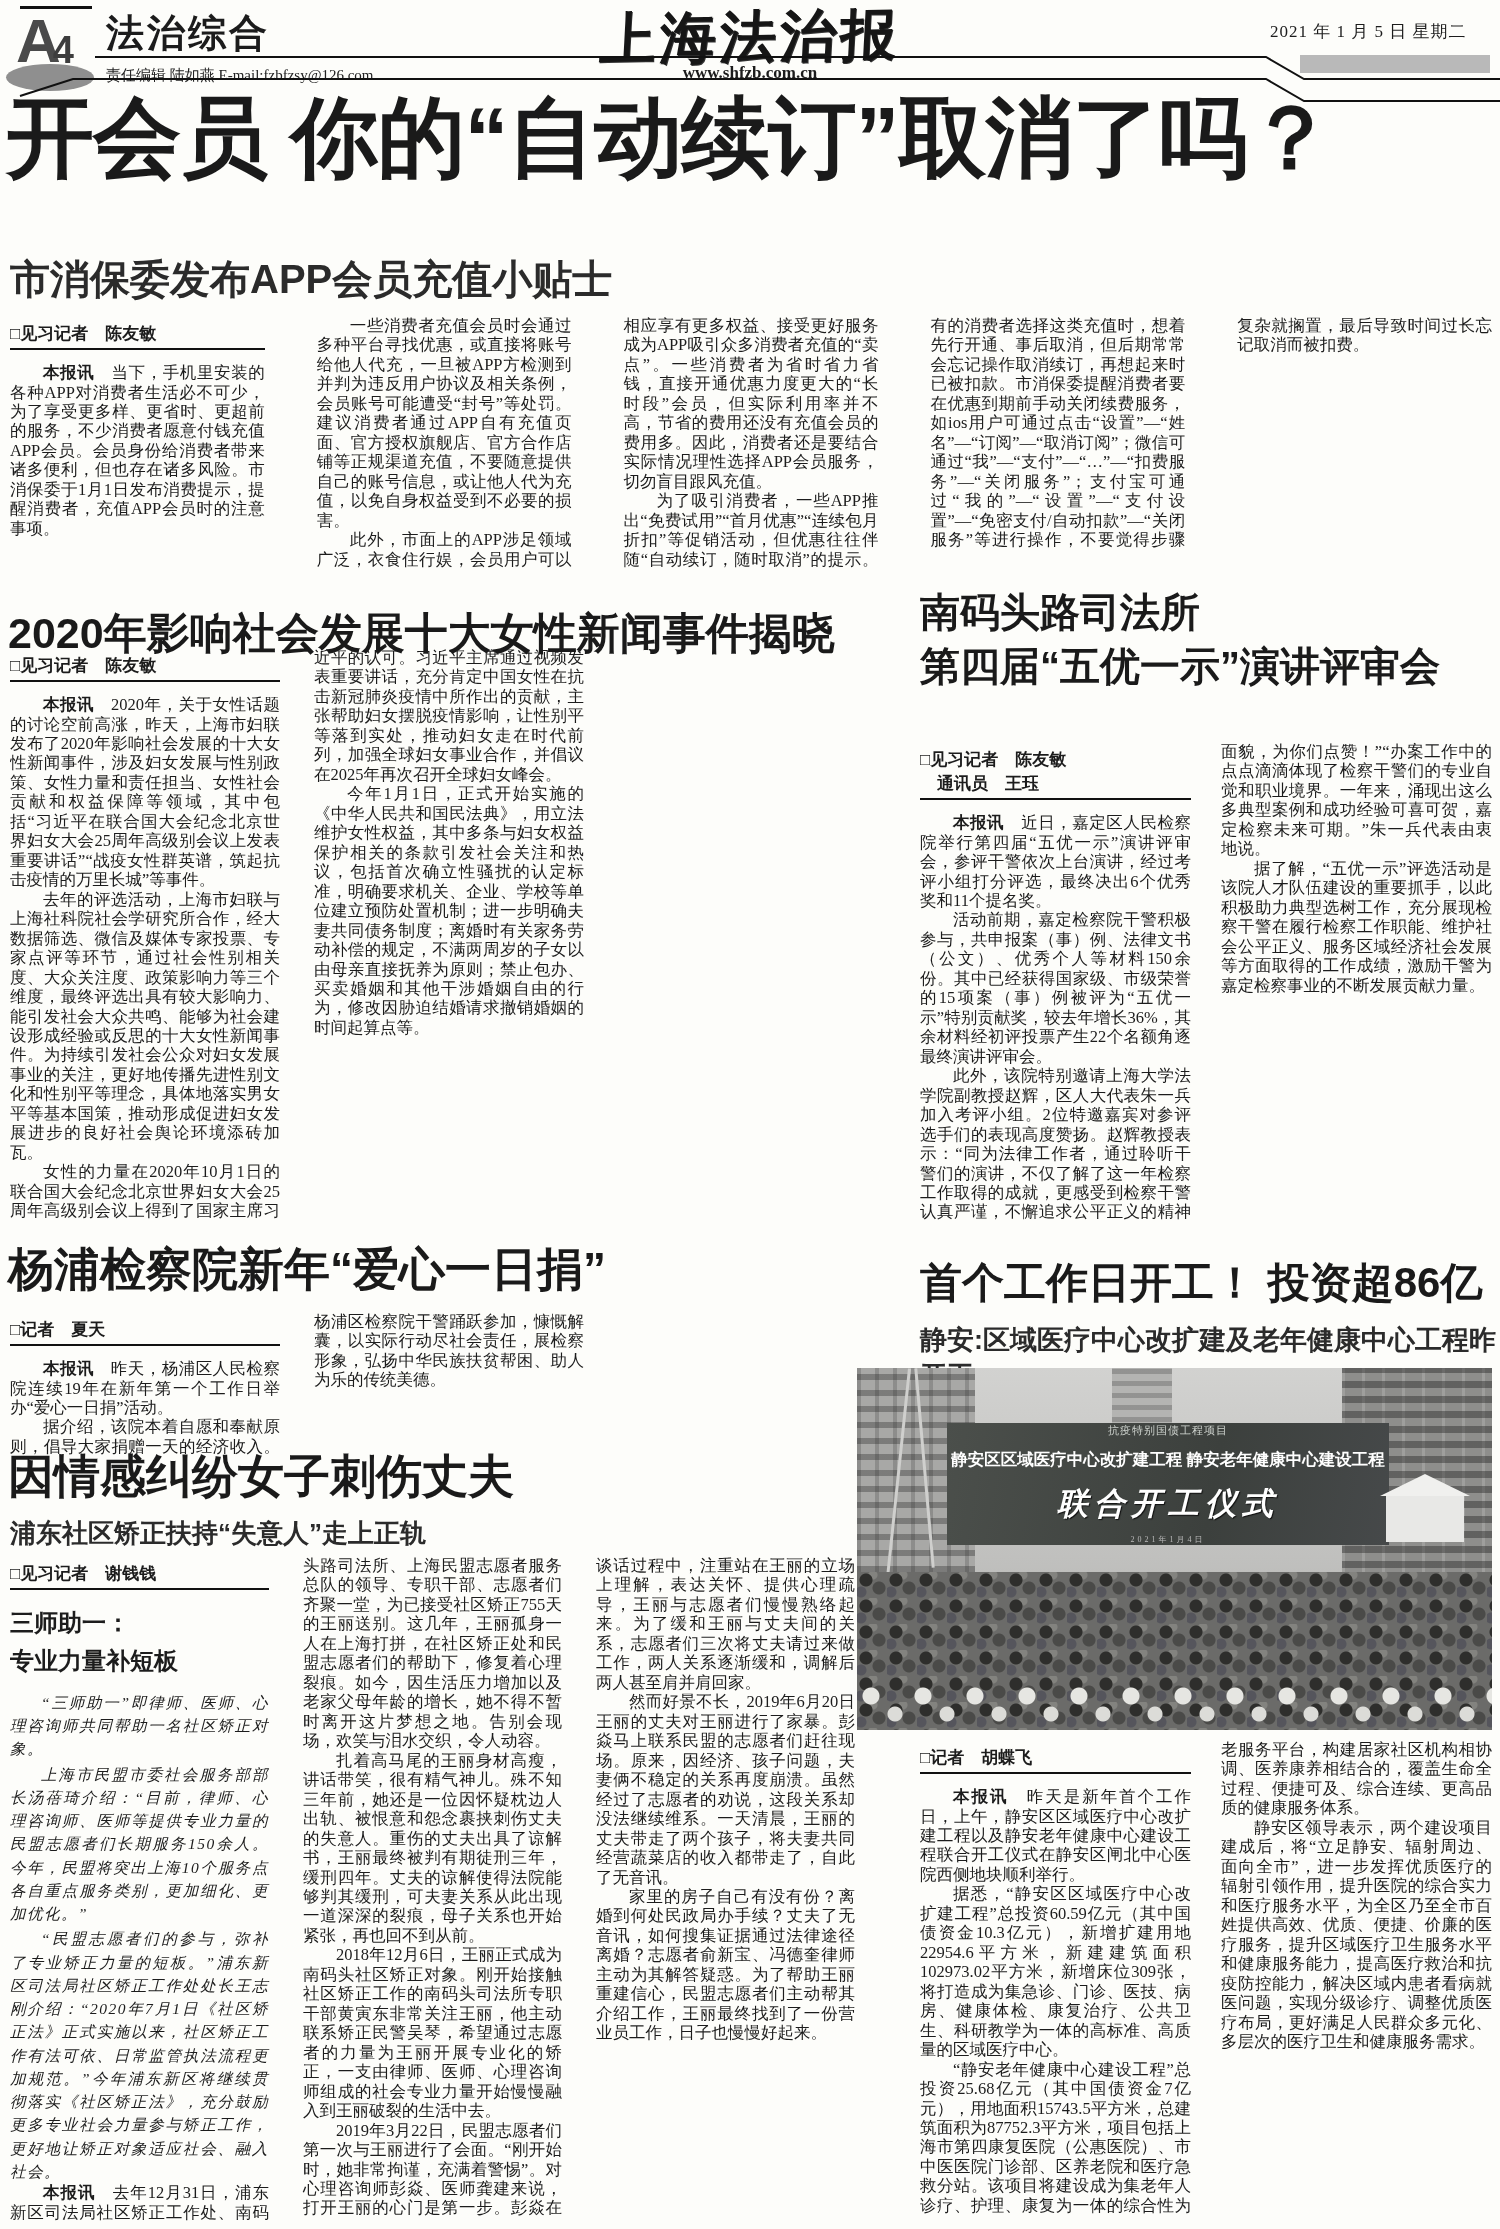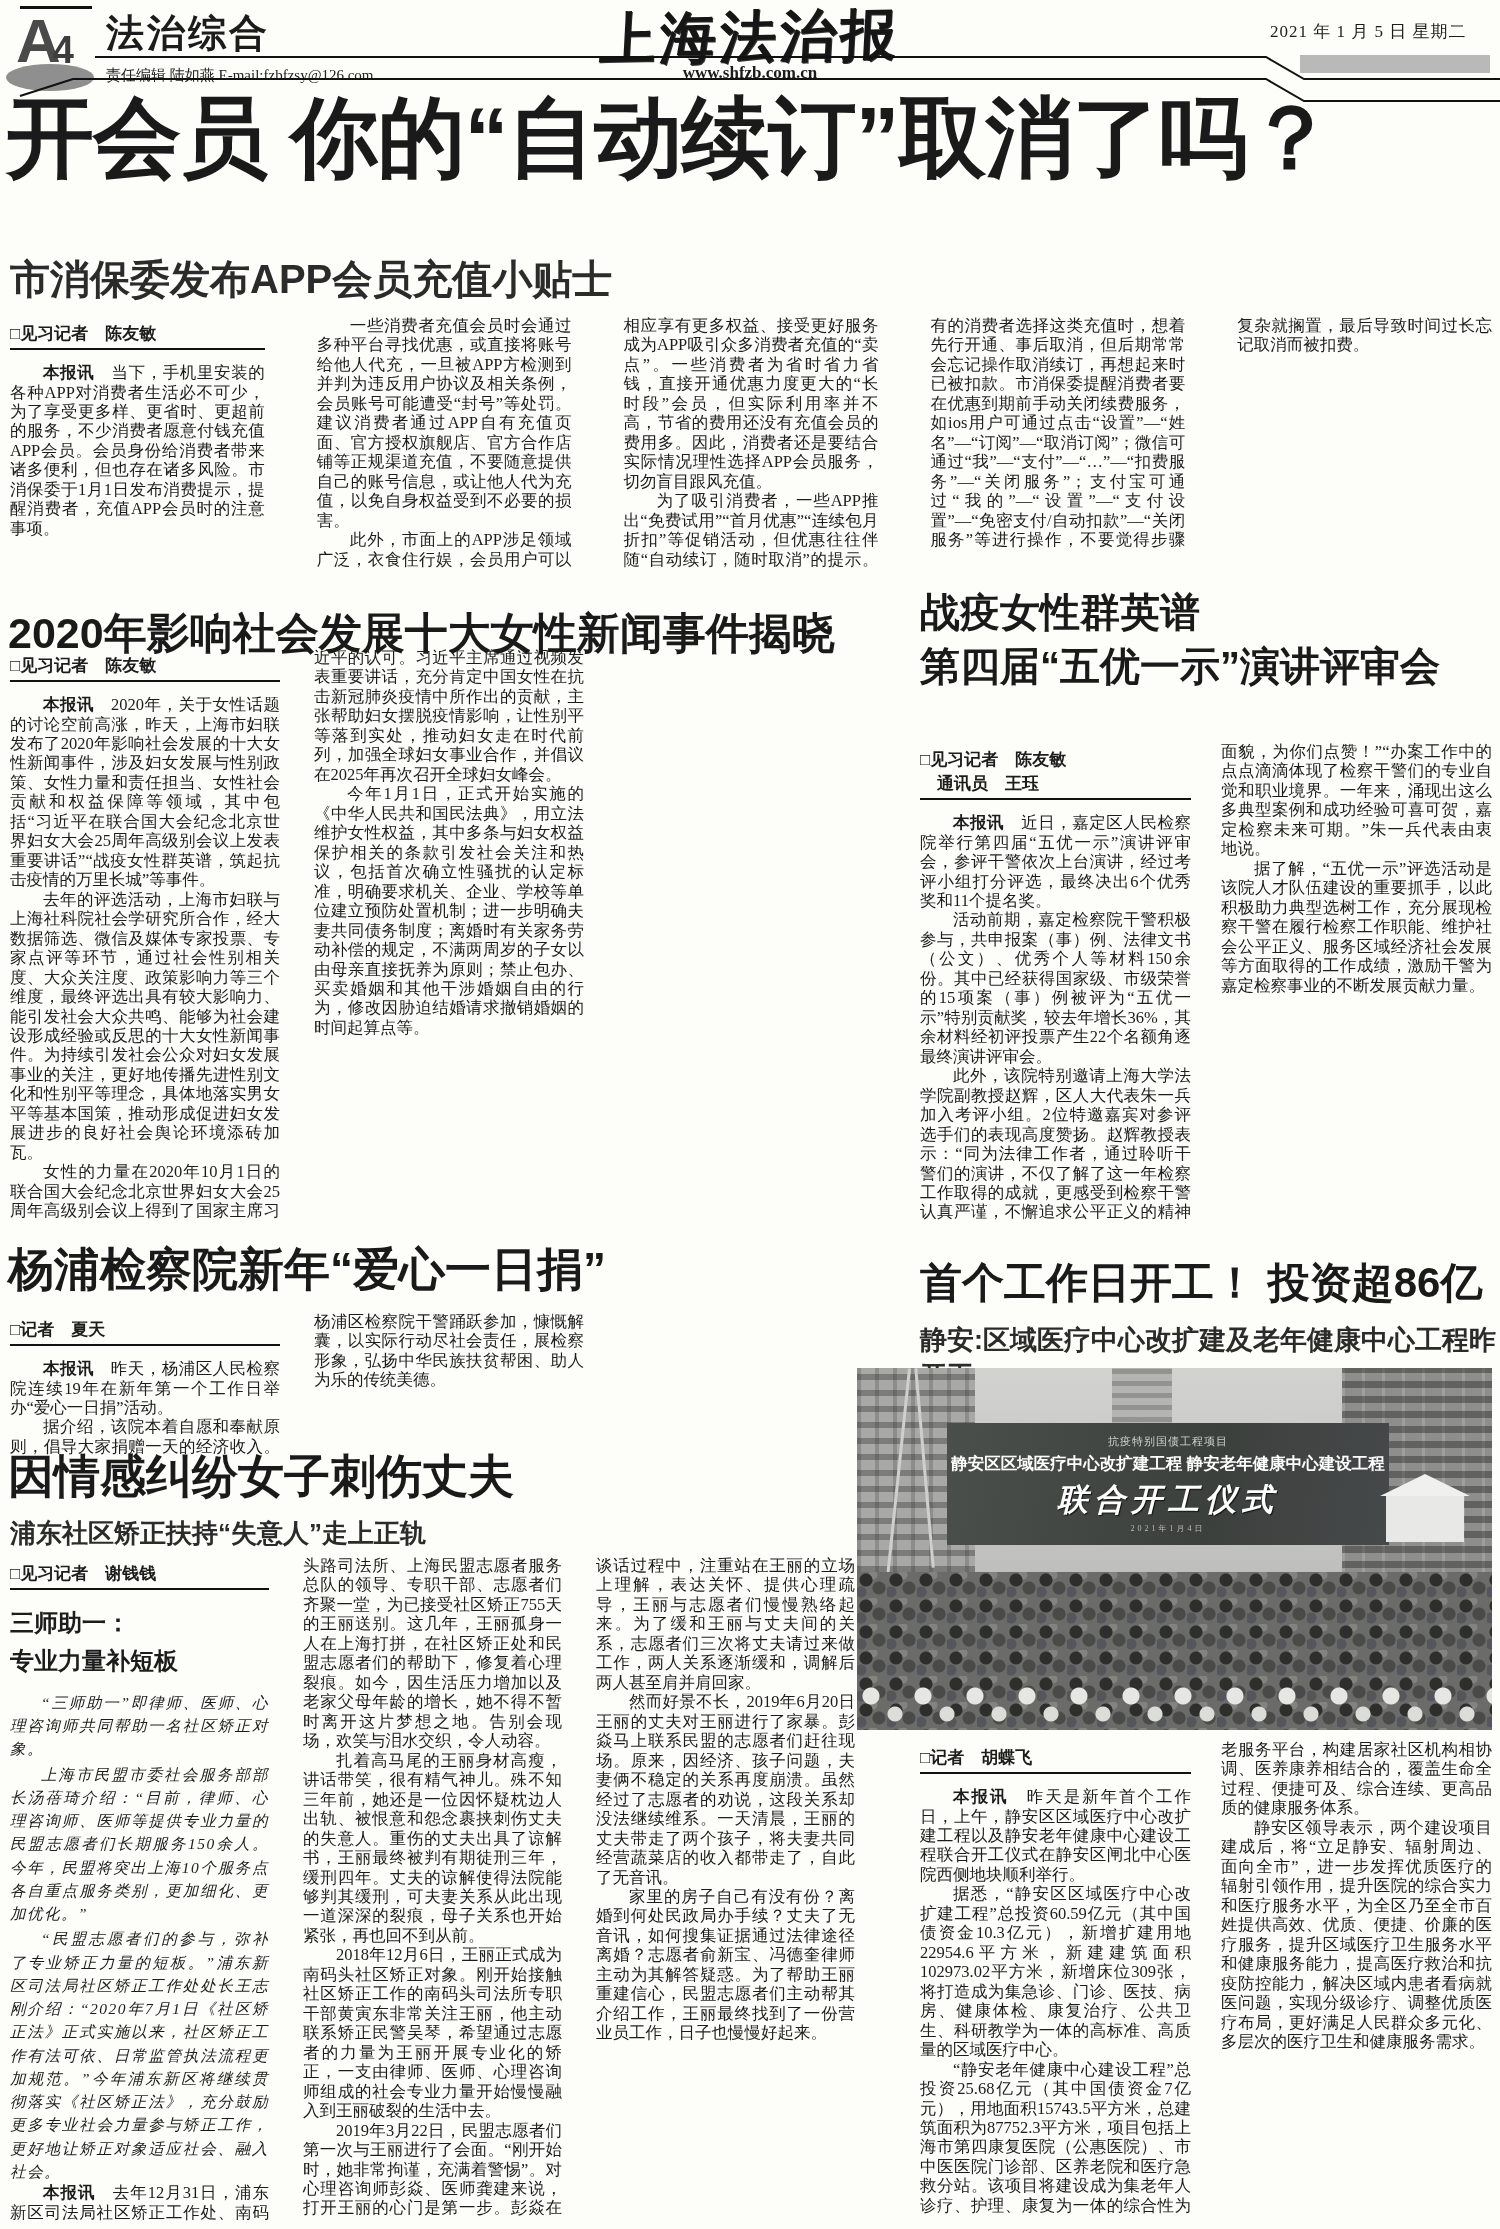--- a/index.html
+++ b/index.html
@@ -143,7 +143,7 @@
     </div>
 
   <div class="abs headline a3-headline">
-    <div>战疫女性群英谱</div>
+    <div>南码头路司法所</div>
     <div>第四届“五优一示”演讲评审会</div>
   </div>
   <div class="abs bodyflow a3-body">

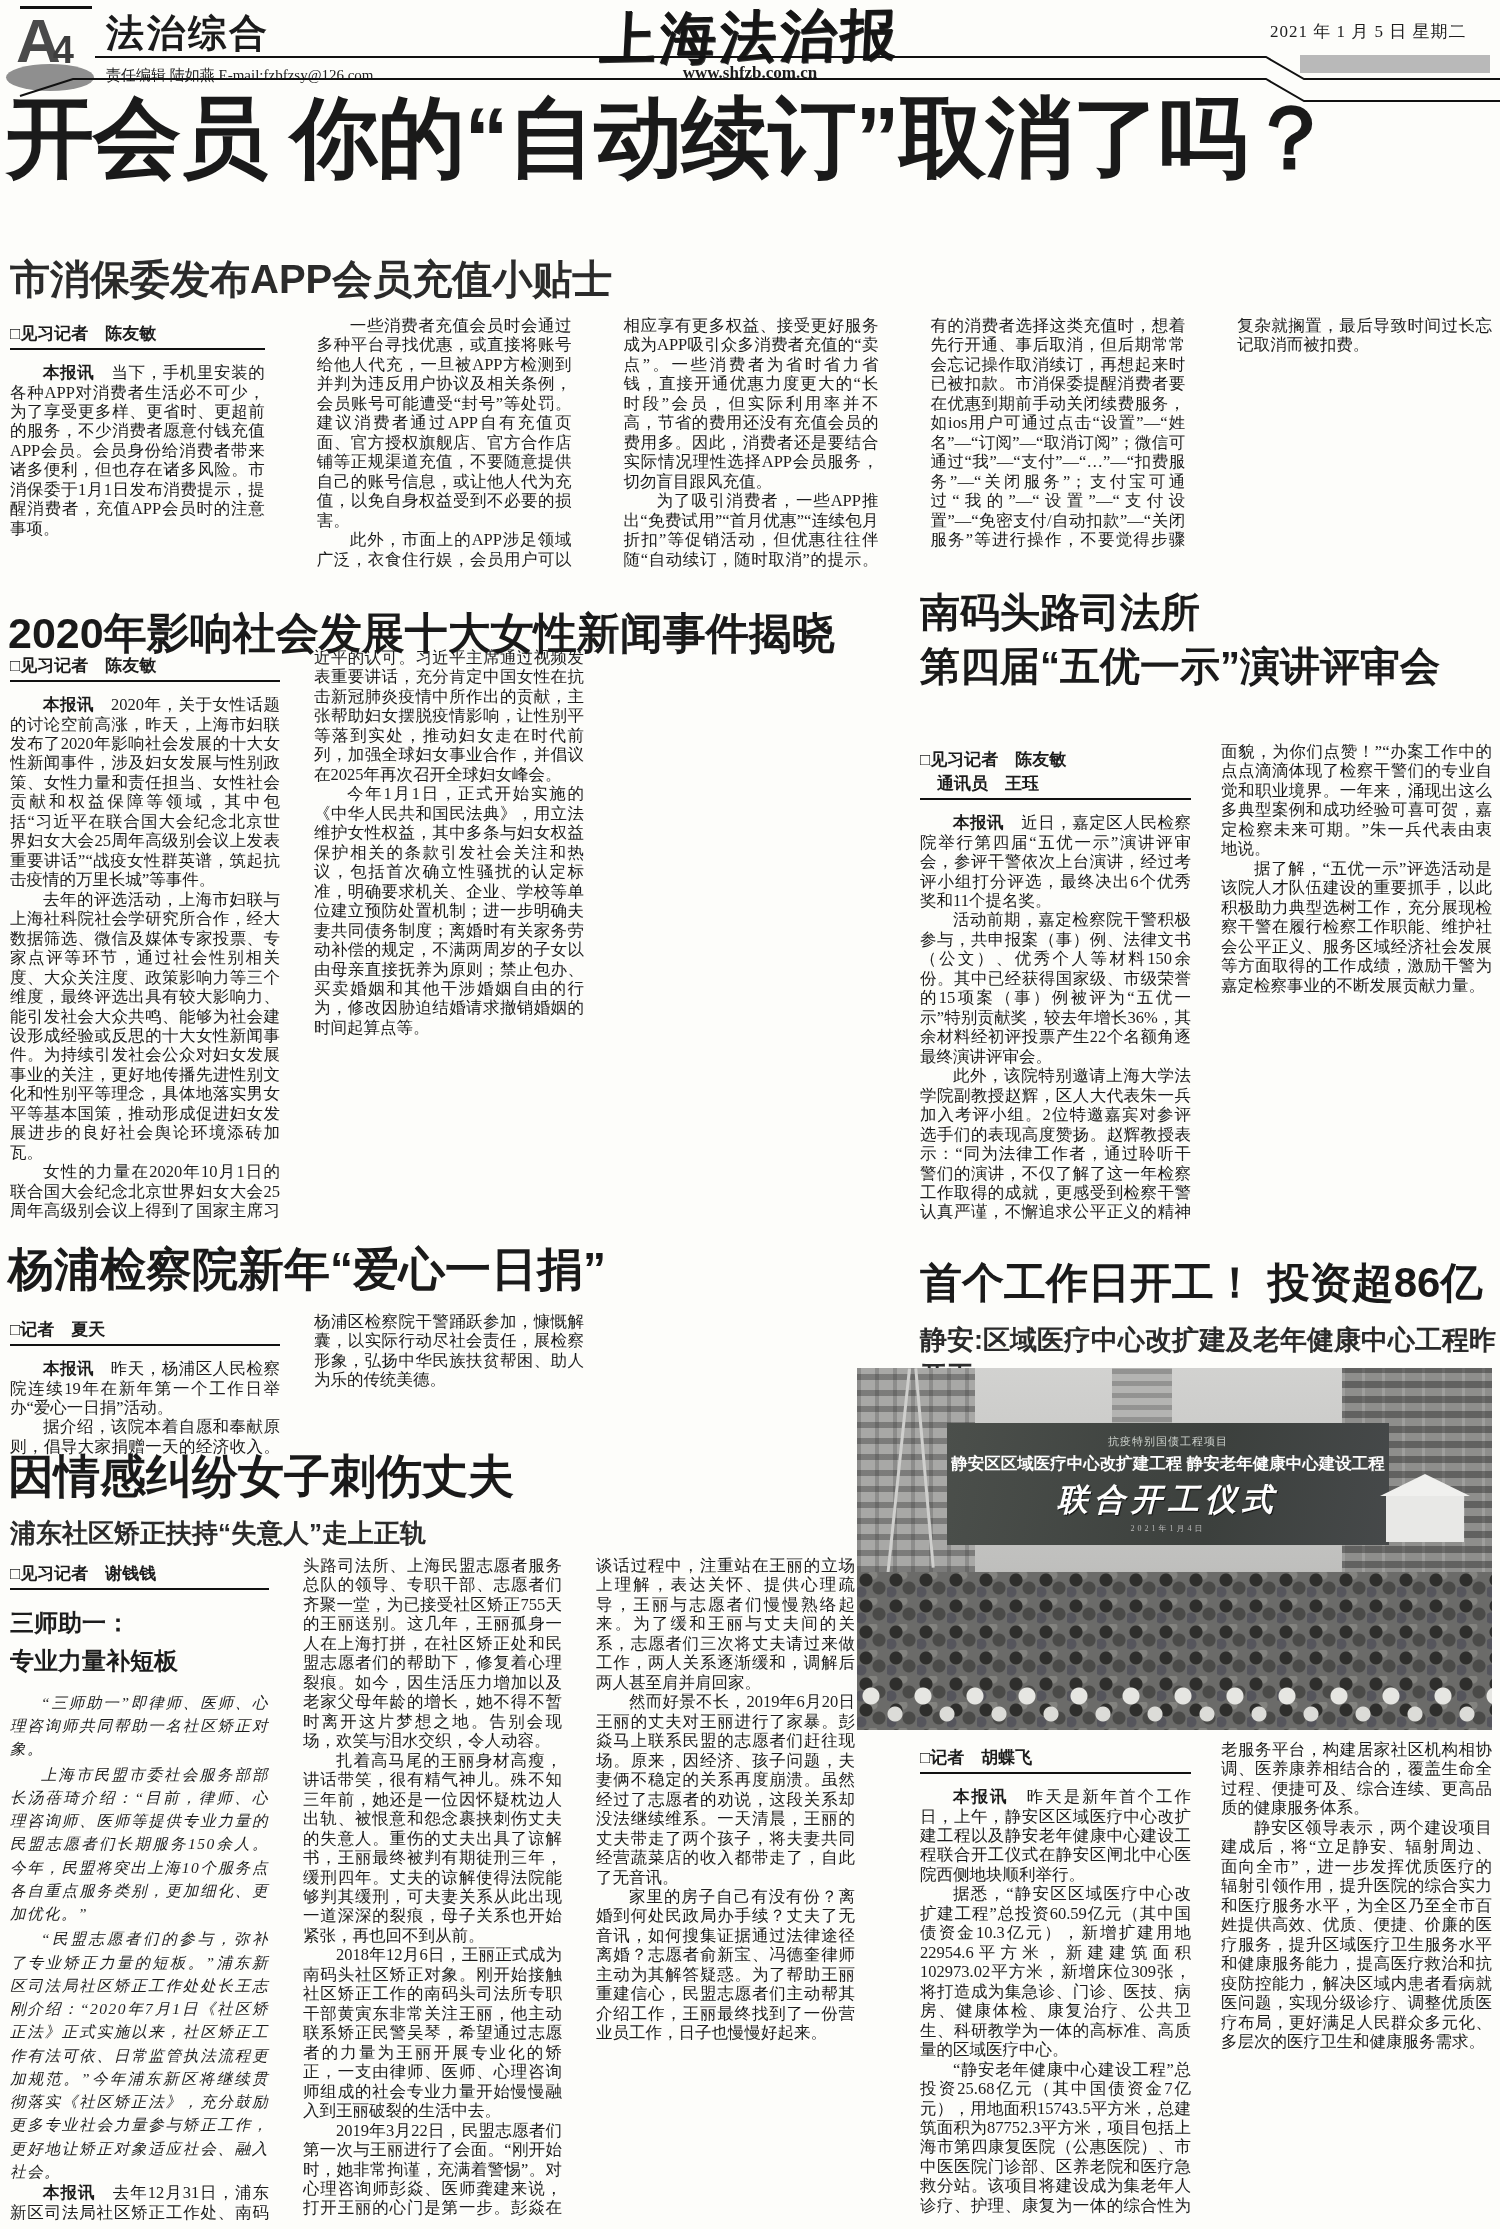--- a/index.html
+++ b/index.html
@@ -69,7 +69,7 @@
   .pole{position:absolute;background:#cfcfcd;width:3px;}
   .stage{position:absolute;left:90px;top:55px;width:442px;height:122px;
          background:linear-gradient(100deg,#4b4f4b,#3c403d 60%,#46494a);
-         display:flex;flex-direction:column;align-items:center;justify-content:center;color:#fff;}
+         display:flex;flex-direction:column;align-items:center;justify-content:space-between;color:#fff;}
   .stage .s1{font-size:11px;color:#cfd4cf;letter-spacing:1px;}
   .stage .s2{font-family:"Liberation Sans",sans-serif;font-size:16.5px;font-weight:bold;margin-top:4px;white-space:nowrap;}
   .stage .s3{font-size:31px;font-weight:900;font-style:italic;letter-spacing:6px;margin-top:4px;

